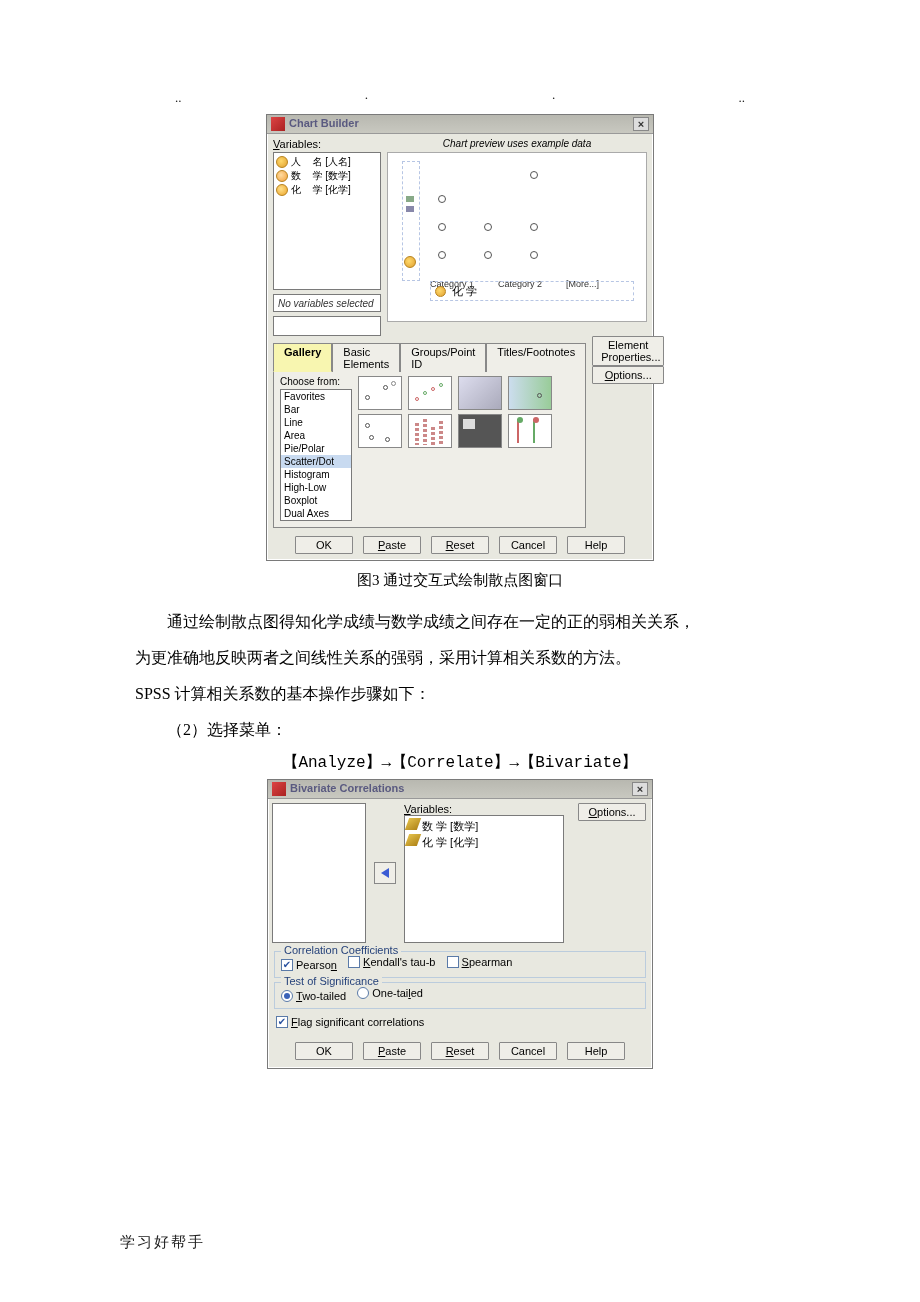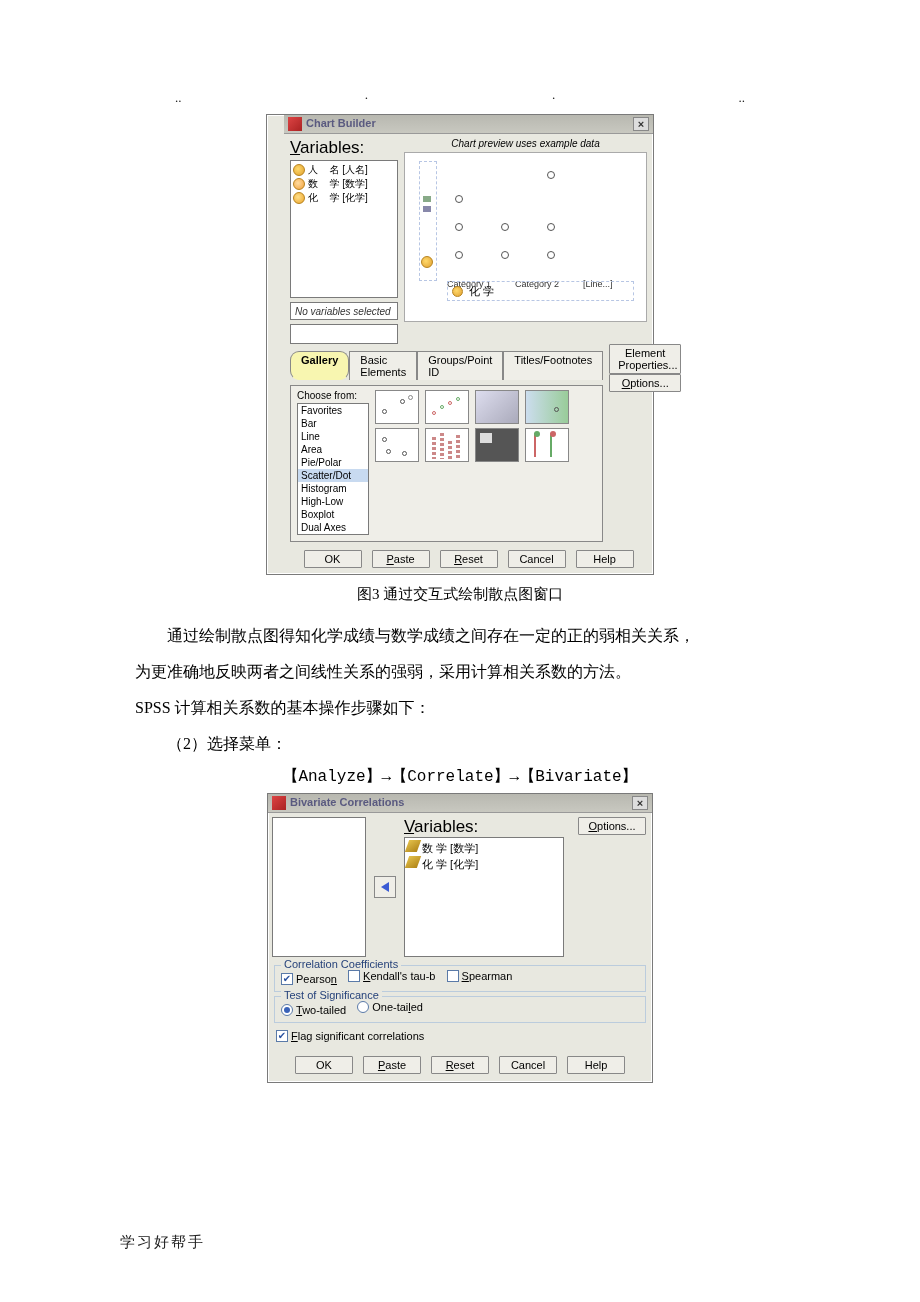--- a/index.html
+++ b/index.html
@@ -52,7 +52,7 @@
   .underline-accel { text-decoration: underline; }
 
   
-  .cb { width: 388px; padding-left: 17px; }
+  .cb { width: 388px; }
   .cb .row1 { display:flex; gap:6px; }
   .varpanel {
     width:108px;

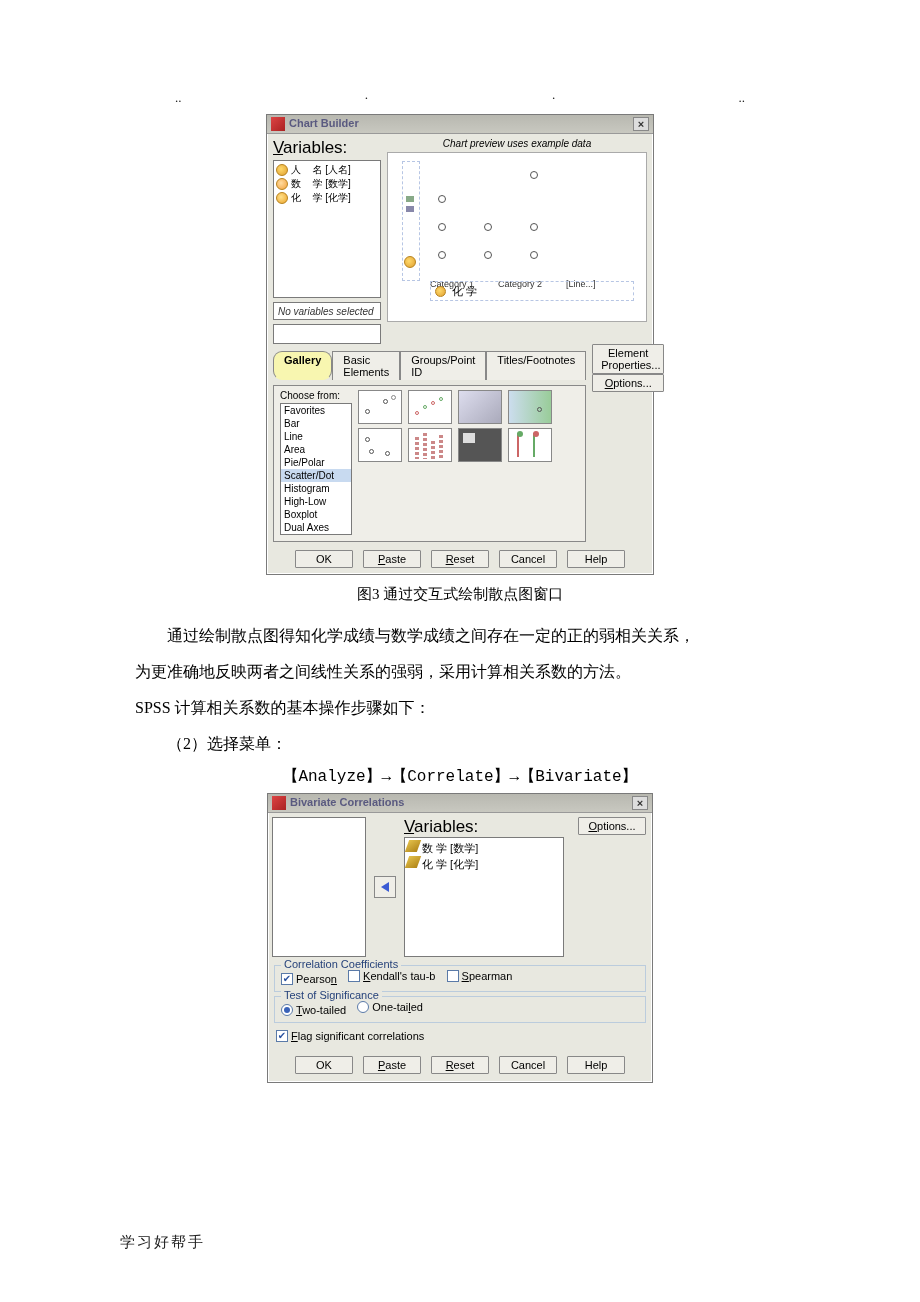--- a/index.html
+++ b/index.html
@@ -48,7 +48,7 @@
     border-radius:1px;
   }
   .winbtn.side { min-width:68px; }
-  .label { font-size:17px; }
+  .label { font-size:11px; }
   .underline-accel { text-decoration: underline; }
 
   

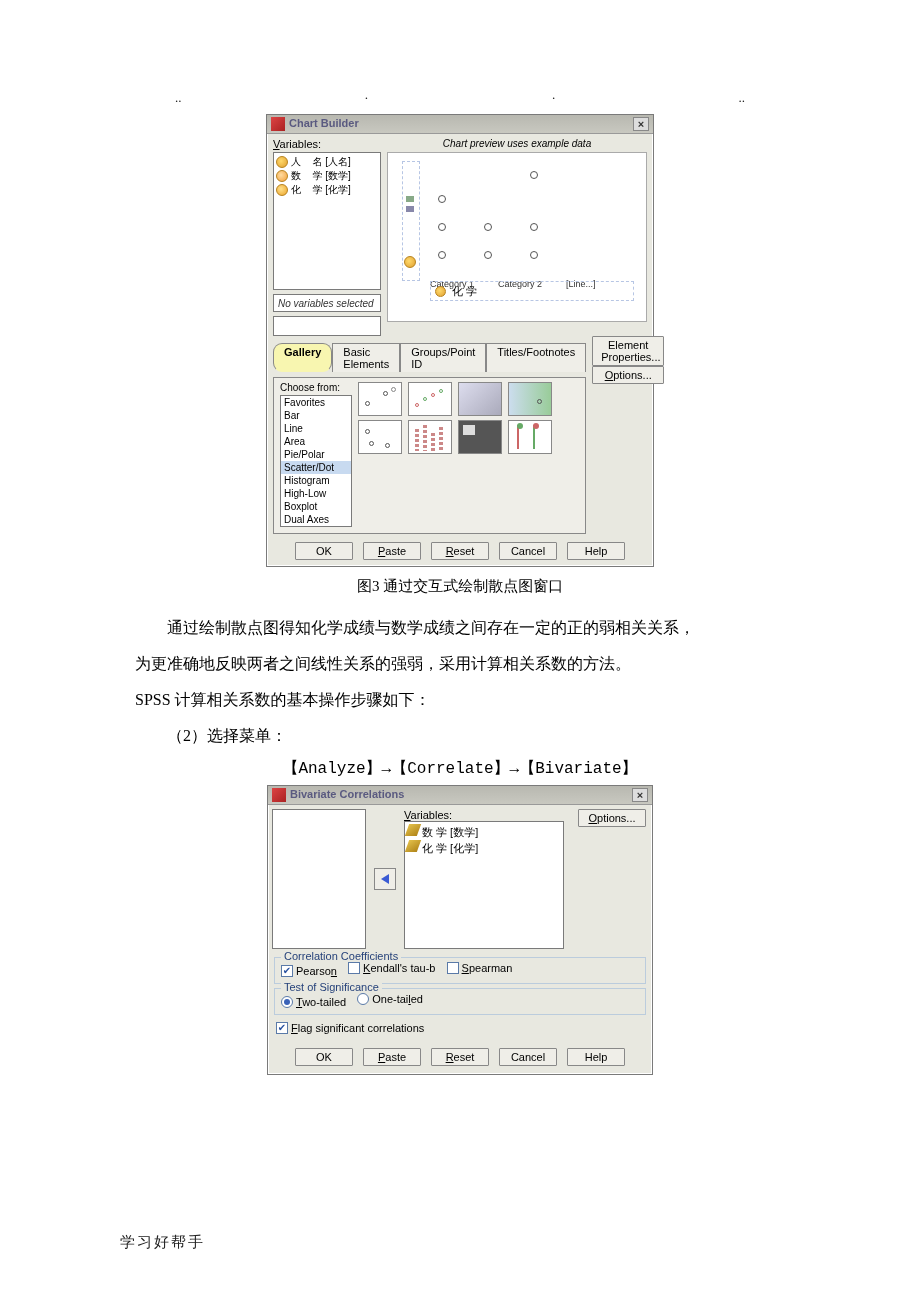--- a/index.html
+++ b/index.html
@@ -199,7 +199,7 @@
             <div class="xcats">
               <span>Category 1</span>
               <span>Category 2</span>
-              <span>[Line...]</span>
+              <span>[More...]</span>
             </div>
             <div class="xcat-dashed">
               <span class="nom-ico"></span>

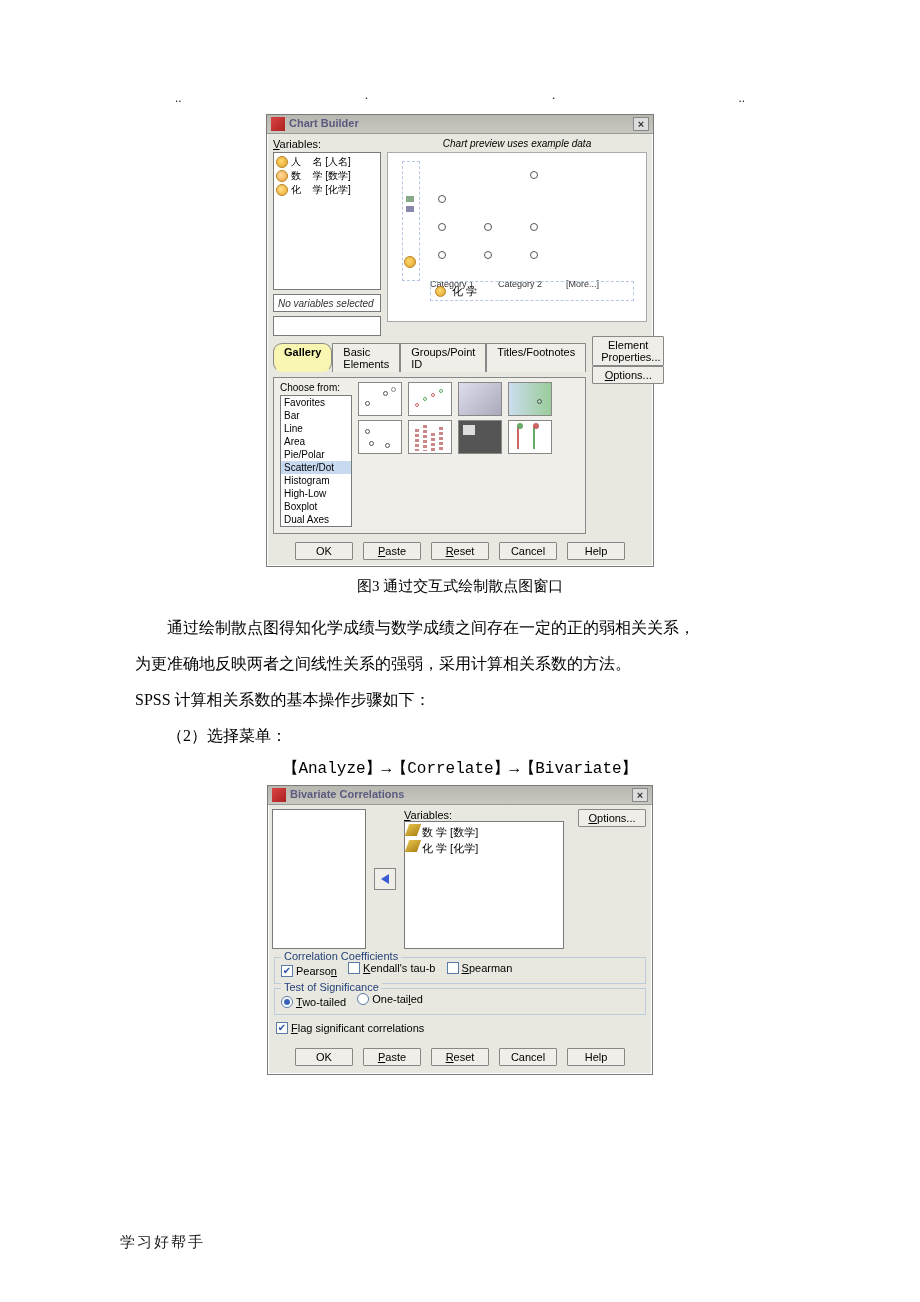--- a/index.html
+++ b/index.html
@@ -96,7 +96,7 @@
     padding:2px 10px; font-size:11px; background:#efeee8;
     border:1px solid #888; border-bottom:none; position:relative; top:1px;
   }
-  .tab.active { background:#f8f6b0; border-bottom:1px solid #f8f6b0; font-weight:bold;border-radius:9px;}
+  .tab.active { background:#f8f6b0; border-bottom:1px solid #f8f6b0; font-weight:bold;}
   .gallery-box { border:1px solid #888; background:#efeee8; padding:4px 6px 6px 6px; display:flex; gap:6px;margin-top:6px;}
   .choose { font-size:10px; margin-bottom:2px;}
   .gallist {

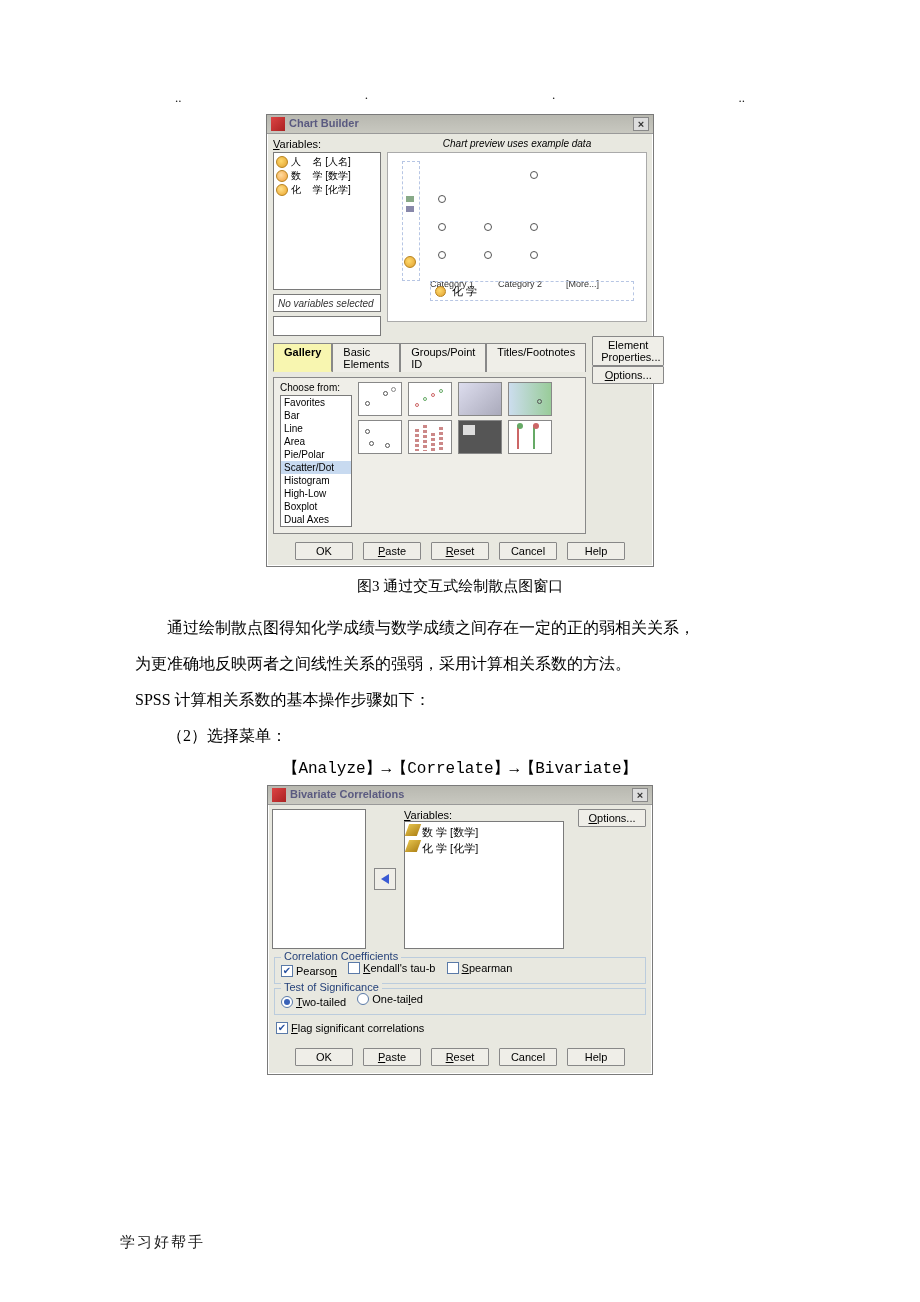--- a/index.html
+++ b/index.html
@@ -97,7 +97,7 @@
     border:1px solid #888; border-bottom:none; position:relative; top:1px;
   }
   .tab.active { background:#f8f6b0; border-bottom:1px solid #f8f6b0; font-weight:bold;}
-  .gallery-box { border:1px solid #888; background:#efeee8; padding:4px 6px 6px 6px; display:flex; gap:6px;margin-top:6px;}
+  .gallery-box { border:1px solid #888; background:#efeee8; padding:4px 6px 6px 6px; display:flex; gap:6px;}
   .choose { font-size:10px; margin-bottom:2px;}
   .gallist {
     width:72px; border:1px solid #7a7a7a; background:#fff; font-size:10px;

